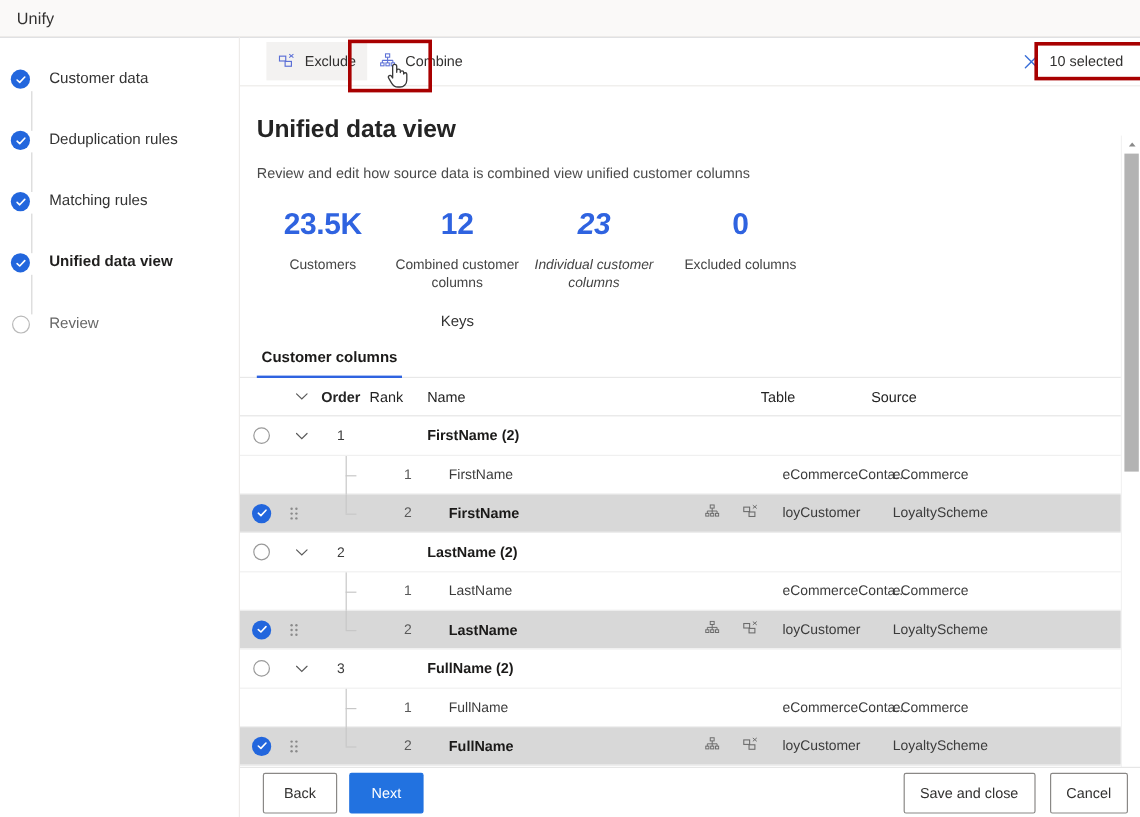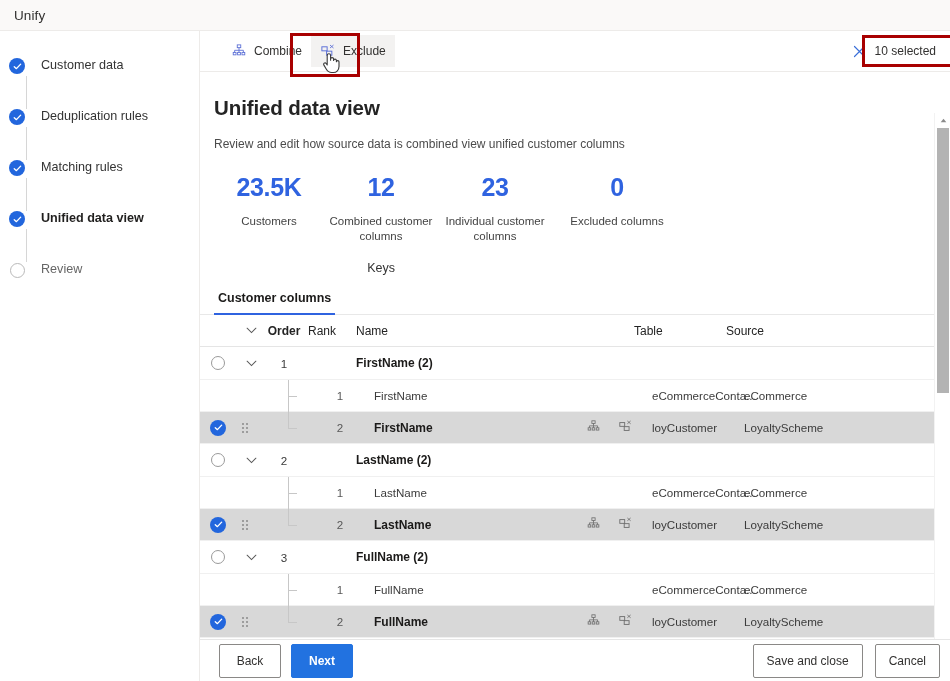--- a/index.html
+++ b/index.html
@@ -399,6 +399,17 @@
 
     <div class="cmdbar">
 
+      <div class="cmd-btn hovered">
+        <span class="cmd-ico">
+          <svg width="14" height="14" viewBox="0 0 16 16">
+            <rect x="1" y="3.2" width="6" height="4.6" fill="none" stroke="#5b6fd6" stroke-width="1.1"></rect>
+            <rect x="6.4" y="8.2" width="6" height="4.6" fill="none" stroke="#5b6fd6" stroke-width="1.1"></rect>
+            <path d="M10.3 1.2 L14.3 4.6 M14.3 1.2 L10.3 4.6" stroke="#5b6fd6" stroke-width="1" fill="none"></path>
+          </svg>
+        </span>
+        <span>Exclude</span>
+      </div>
+
       <div class="cmd-btn">
         <span class="cmd-ico">
           <svg width="14" height="14" viewBox="0 0 16 16">
@@ -410,17 +421,6 @@
           </svg>
         </span>
         <span>Combine</span>
-      </div>
-
-      <div class="cmd-btn hovered">
-        <span class="cmd-ico">
-          <svg width="14" height="14" viewBox="0 0 16 16">
-            <rect x="1" y="3.2" width="6" height="4.6" fill="none" stroke="#5b6fd6" stroke-width="1.1"></rect>
-            <rect x="6.4" y="8.2" width="6" height="4.6" fill="none" stroke="#5b6fd6" stroke-width="1.1"></rect>
-            <path d="M10.3 1.2 L14.3 4.6 M14.3 1.2 L10.3 4.6" stroke="#5b6fd6" stroke-width="1" fill="none"></path>
-          </svg>
-        </span>
-        <span>Exclude</span>
       </div>
 
       <div class="selected-pill">

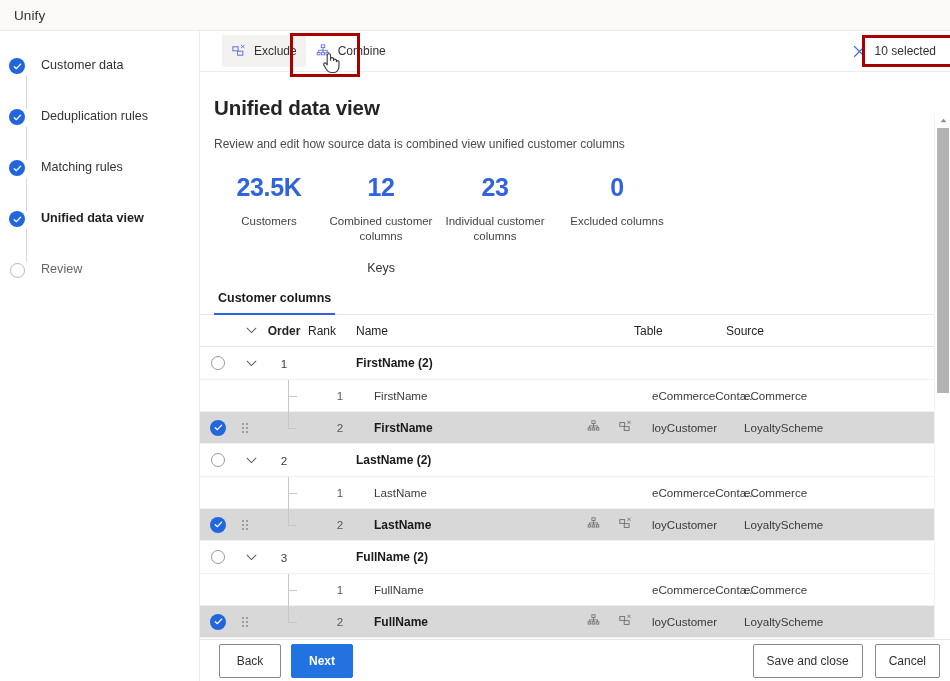--- a/index.html
+++ b/index.html
@@ -153,7 +153,7 @@
   .kpi { text-align: center; }
   .kpi:nth-child(1) { width: 110px; }
   .kpi:nth-child(2) { width: 114px; }
-  .kpi:nth-child(3) { width: 114px; }
+  .kpi:nth-child(3) { width: 114px; font-style: italic; }
   .kpi:nth-child(4) { width: 130px; }
   .kpi-val {
     font-size: 25px;

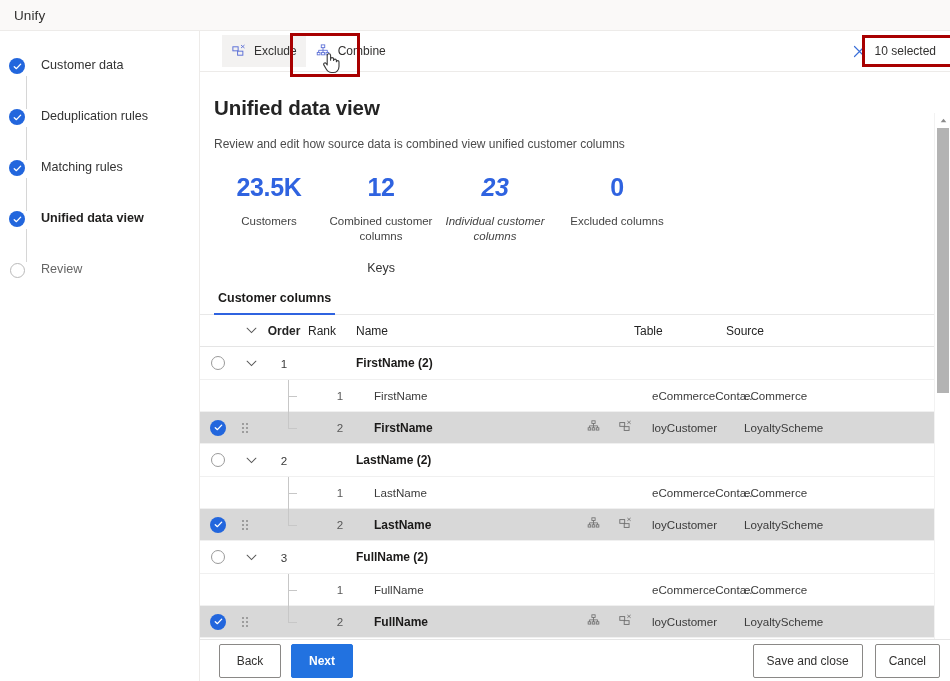--- a/index.html
+++ b/index.html
@@ -285,7 +285,7 @@
     white-space: nowrap;
   }
   .btn.primary {
-    background: #2272e0; border-color: #2272e0; color: #ffffff; font-weight: bold;
+    background: #2272e0; border-color: #2272e0; color: #ffffff;
   }
   .spacer { flex: 1; }
   .gap8 { width: 10px; }

